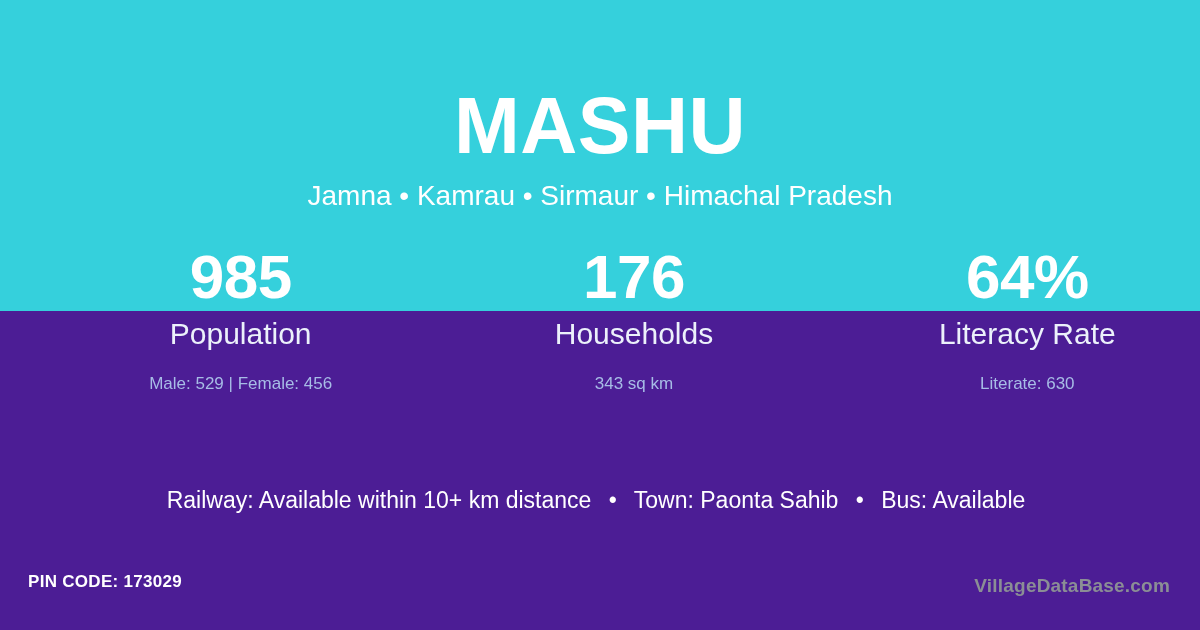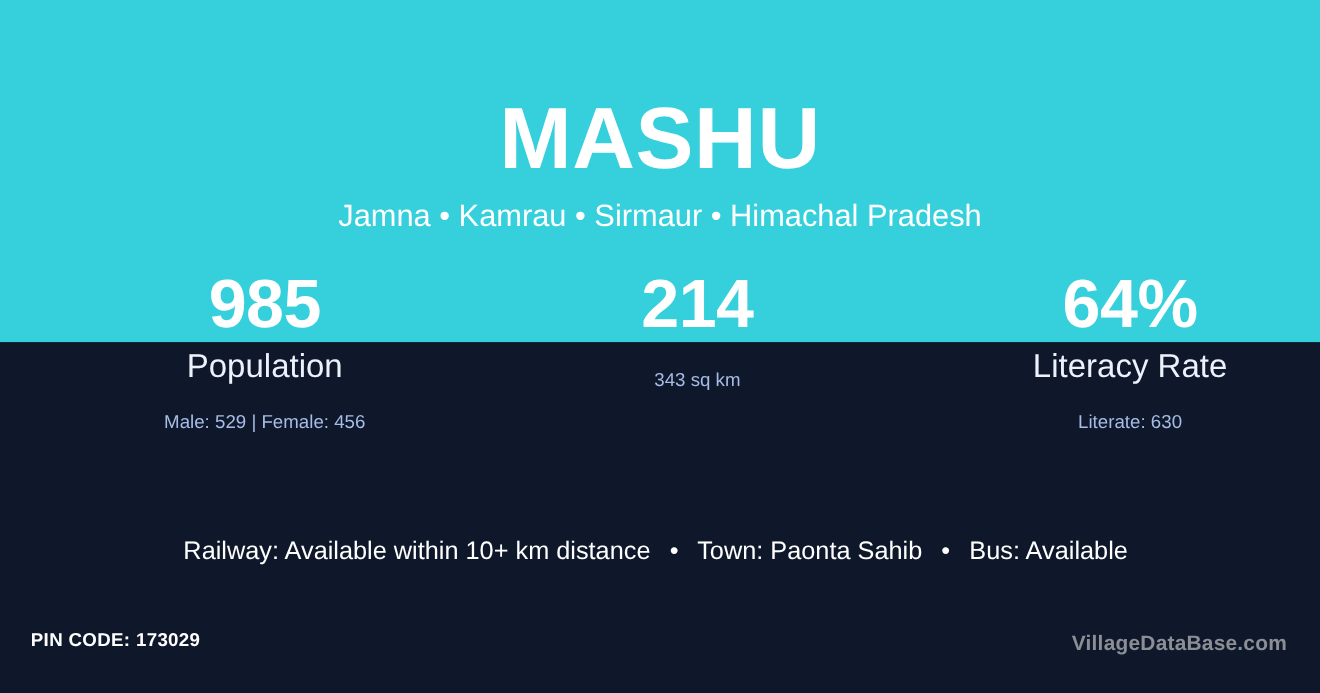--- a/index.html
+++ b/index.html
@@ -18,7 +18,7 @@
     position: relative;
     width: 1200px;
     height: 630px;
-    background: #0f172a;
+    background: #4c1d95;
     overflow: hidden;
   }
 

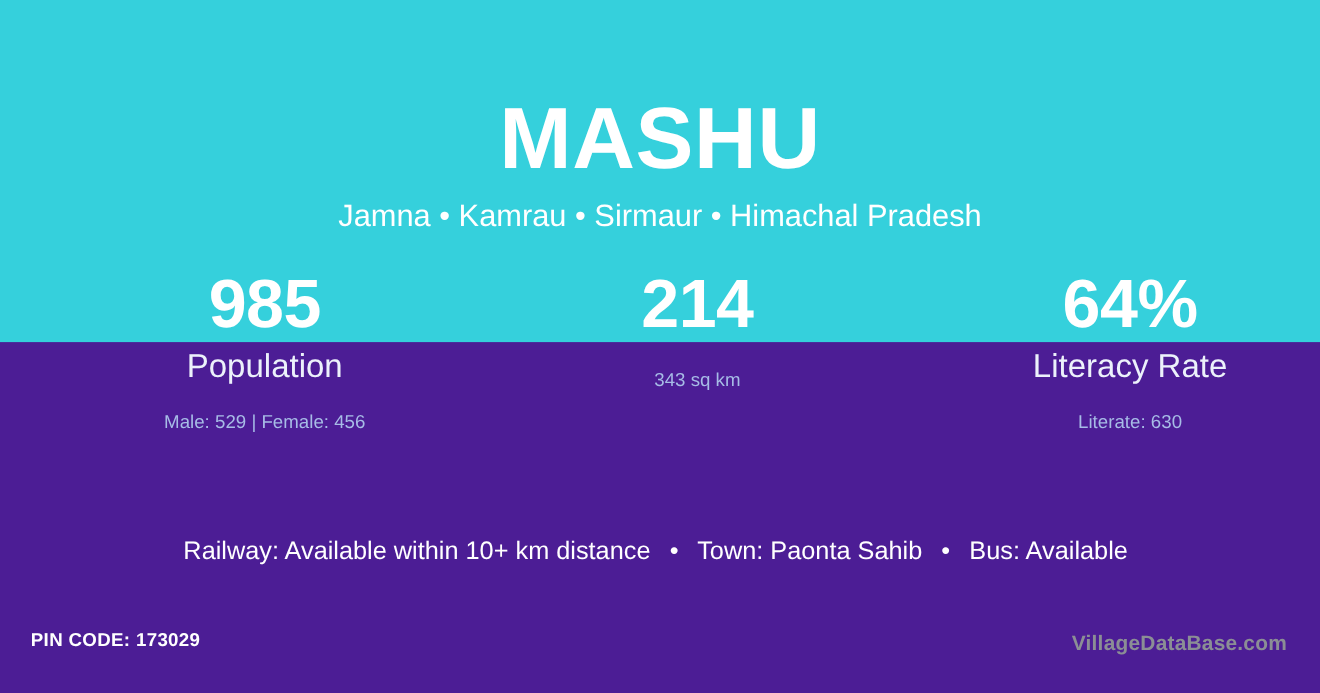--- a/index.html
+++ b/index.html
@@ -161,7 +161,7 @@
     </div>
 
     <div class="stat">
-      <div class="stat-value">214</div>
+      <div class="stat-value">176</div>
       <div class="stat-sub">343 sq km</div>
     </div>
 

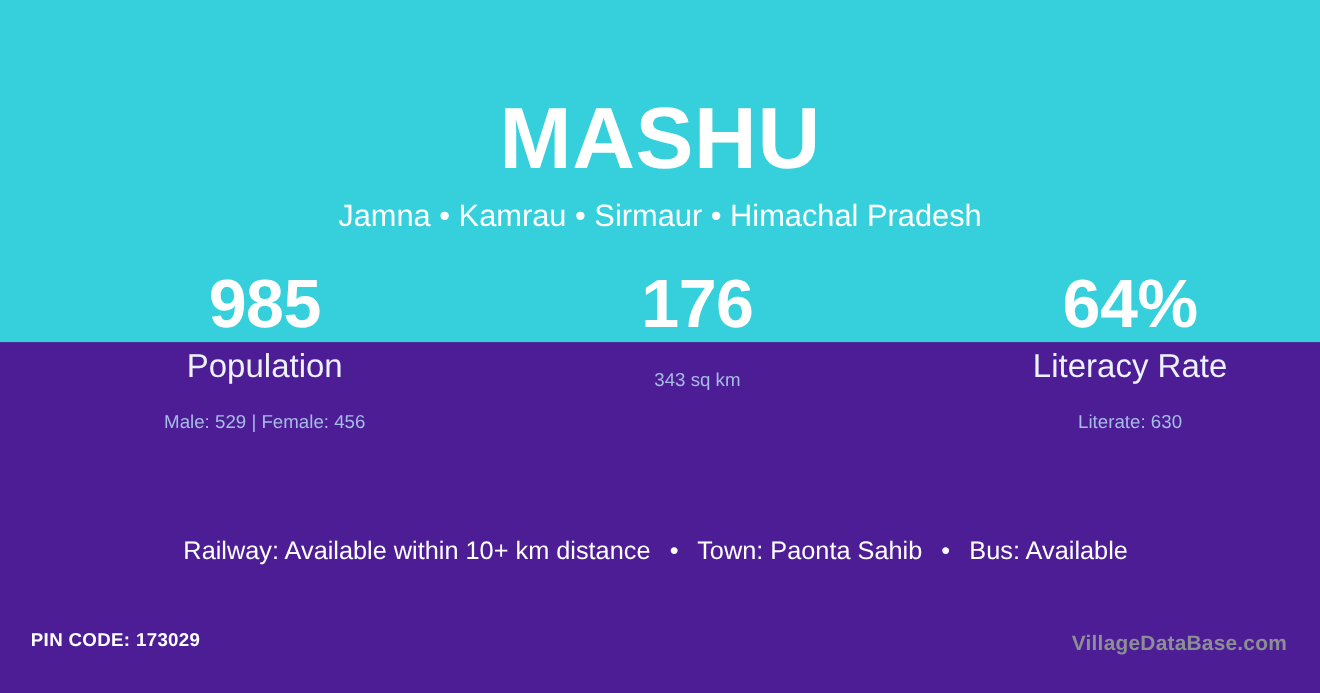--- a/index.html
+++ b/index.html
@@ -162,6 +162,7 @@
 
     <div class="stat">
       <div class="stat-value">176</div>
+      <div class="stat-label">Households</div>
       <div class="stat-sub">343 sq km</div>
     </div>
 

